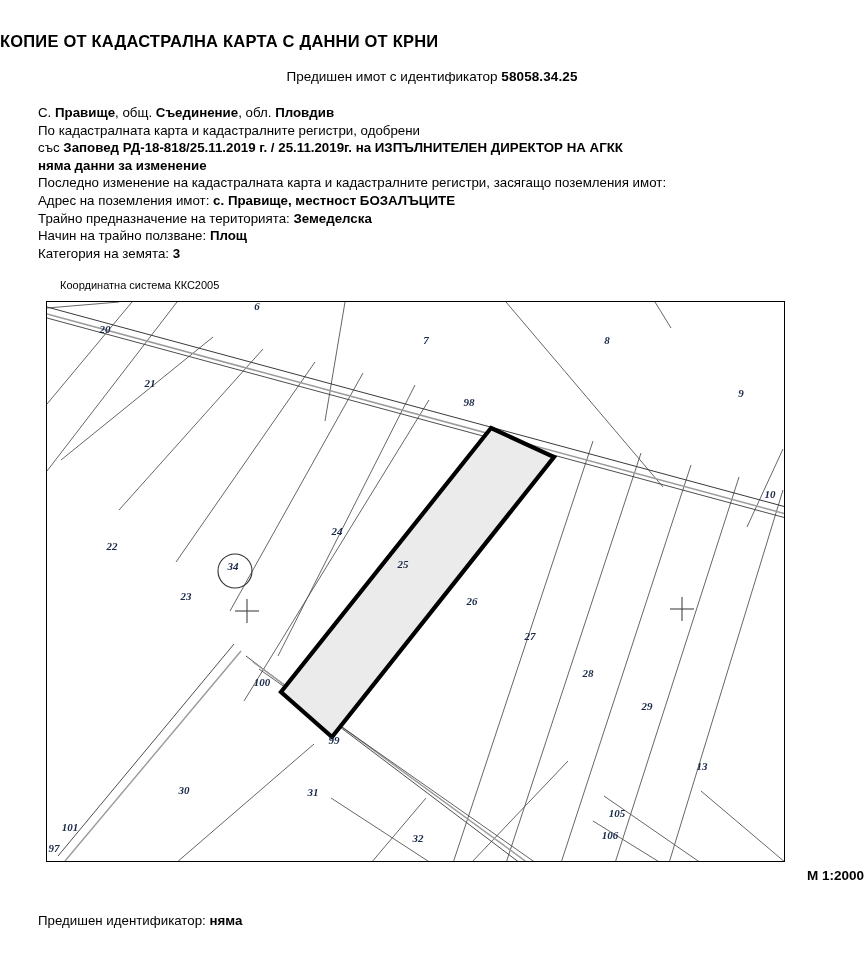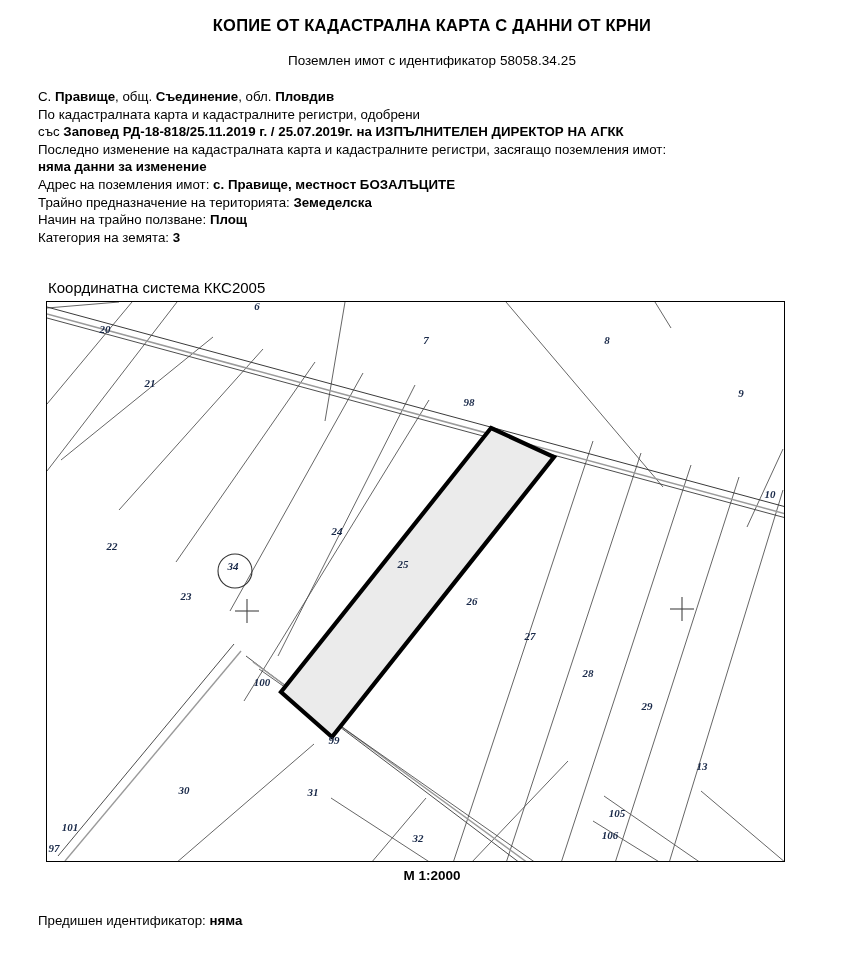--- a/index.html
+++ b/index.html
@@ -24,11 +24,10 @@
 
   
   .doc-title {
-    text-align: center;
     font-size: 16.5px;
     font-weight: bold;
     letter-spacing: 0.2px;
-    padding-top: 16px;
+    padding-top: 32px;
   }
   .ident-line {
     text-align: center;

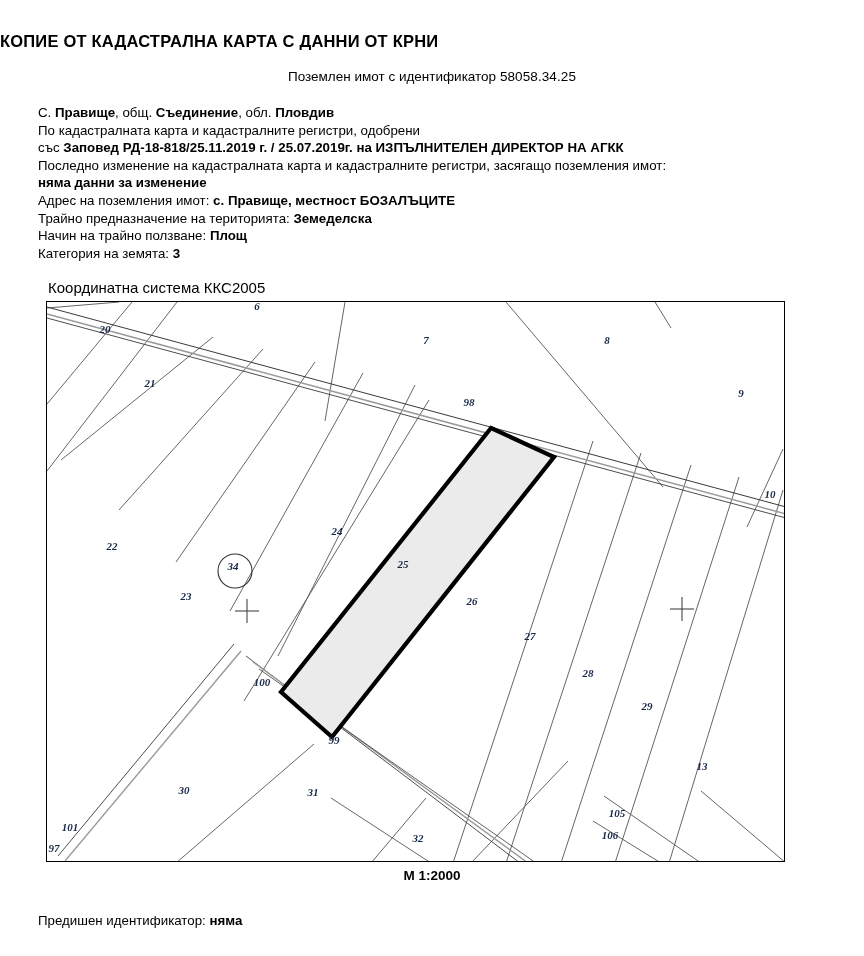--- a/index.html
+++ b/index.html
@@ -97,7 +97,7 @@
   <div class="doc-title">КОПИЕ ОТ КАДАСТРАЛНА КАРТА С ДАННИ ОТ КРНИ</div>
 
   <div class="ident-line">
-    <span>Поземлен имот с  идентификатор</span>
+    <span>Предишен имот с  идентификатор</span>
     <span class="strong">58058.34.25</span>
   </div>
 

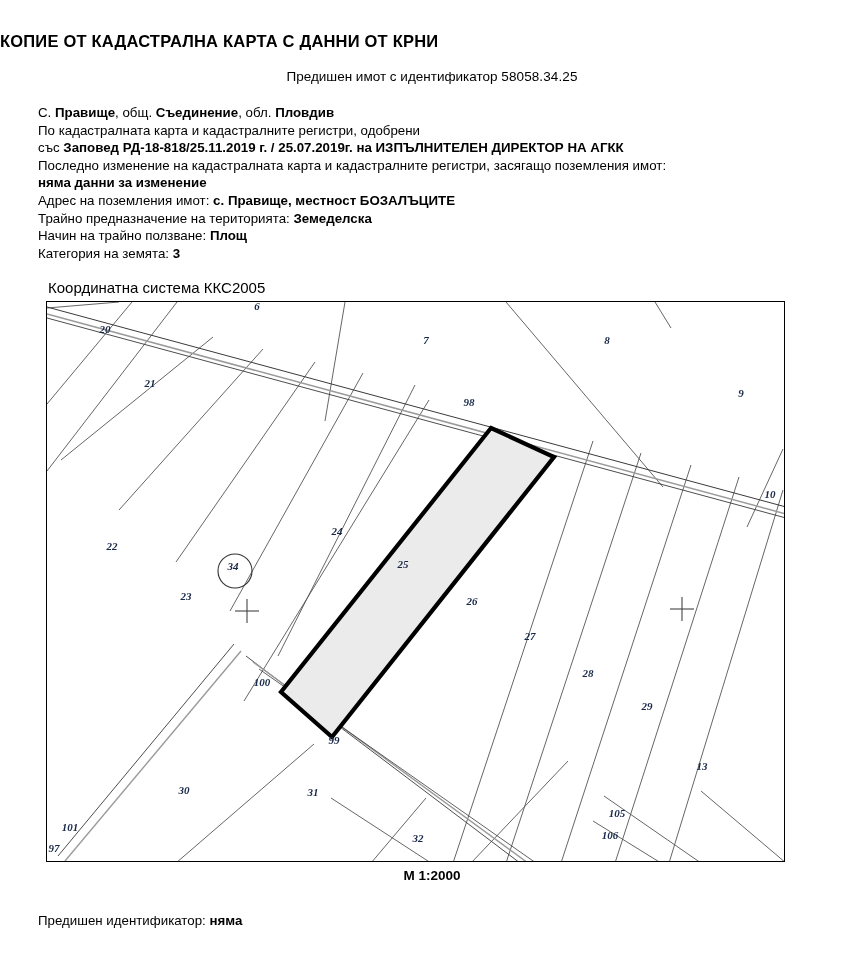--- a/index.html
+++ b/index.html
@@ -35,7 +35,7 @@
     margin-top: 18px;
   }
   .ident-line .strong {
-    font-weight: normal;
+    font-weight: bold;
     letter-spacing: 0.1px;
   }
 

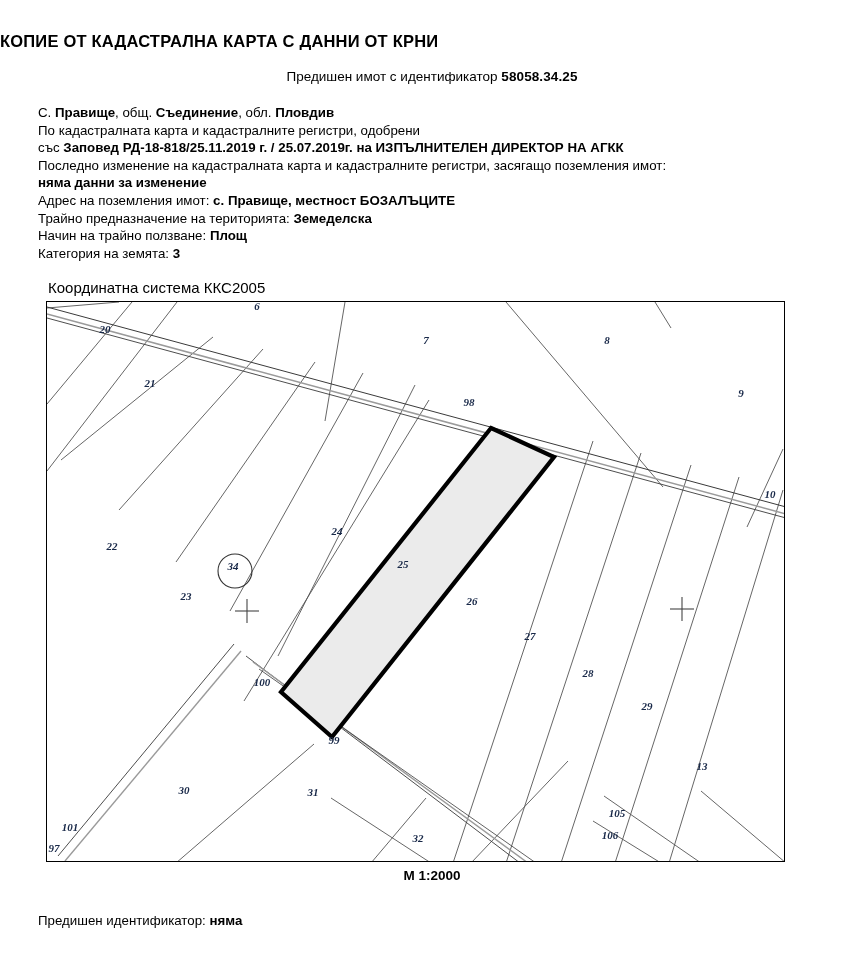--- a/index.html
+++ b/index.html
@@ -116,7 +116,7 @@
 
     <div>
       <span>със</span>
-      <b>Заповед РД-18-818/25.11.2019 г. / 25.07.2019г. на ИЗПЪЛНИТЕЛЕН ДИРЕКТОР НА АГКК</b>
+      <b>Заповед РД-18-818/25.11.2019 г. / 25.11.2019г. на ИЗПЪЛНИТЕЛЕН ДИРЕКТОР НА АГКК</b>
     </div>
 
     <div>Последно изменение на кадастралната карта и кадастралните регистри, засягащо поземления имот:</div>

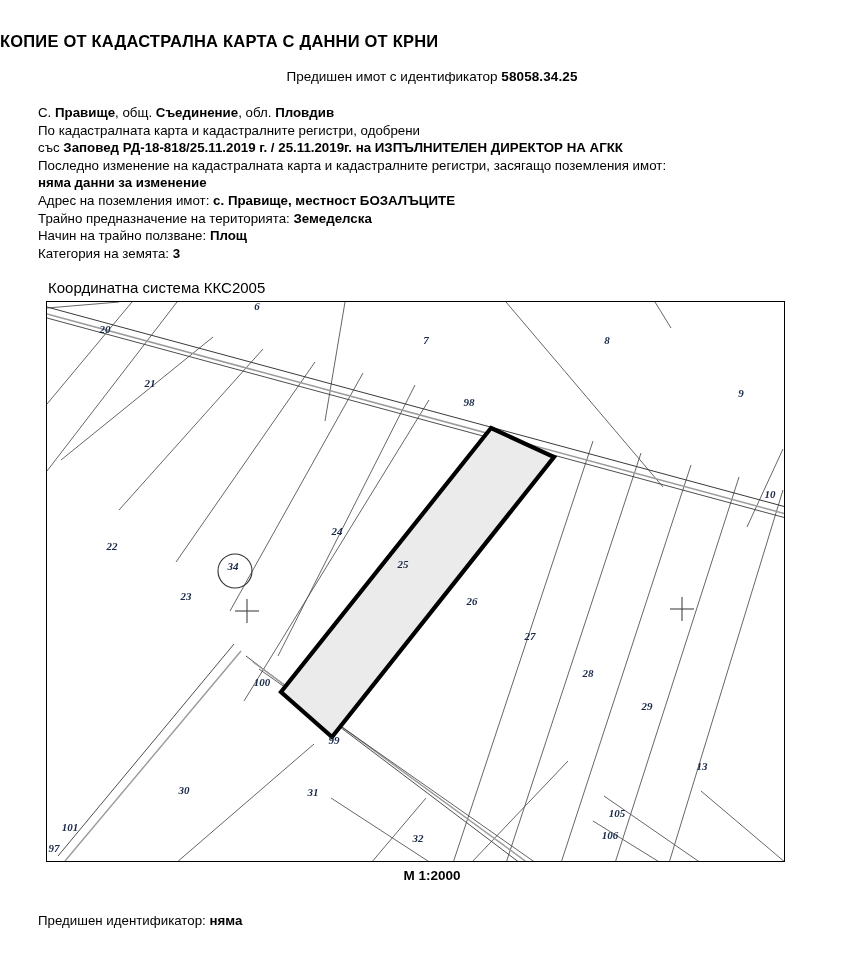--- a/index.html
+++ b/index.html
@@ -119,11 +119,11 @@
       <b>Заповед РД-18-818/25.11.2019 г. / 25.11.2019г. на ИЗПЪЛНИТЕЛЕН ДИРЕКТОР НА АГКК</b>
     </div>
 
+    <div>
+      <b>няма данни за изменение</b>
+    </div>
+
     <div>Последно изменение на кадастралната карта и кадастралните регистри, засягащо поземления имот:</div>
-
-    <div>
-      <b>няма данни за изменение</b>
-    </div>
 
     <div>
       <span>Адрес на поземления имот:</span>

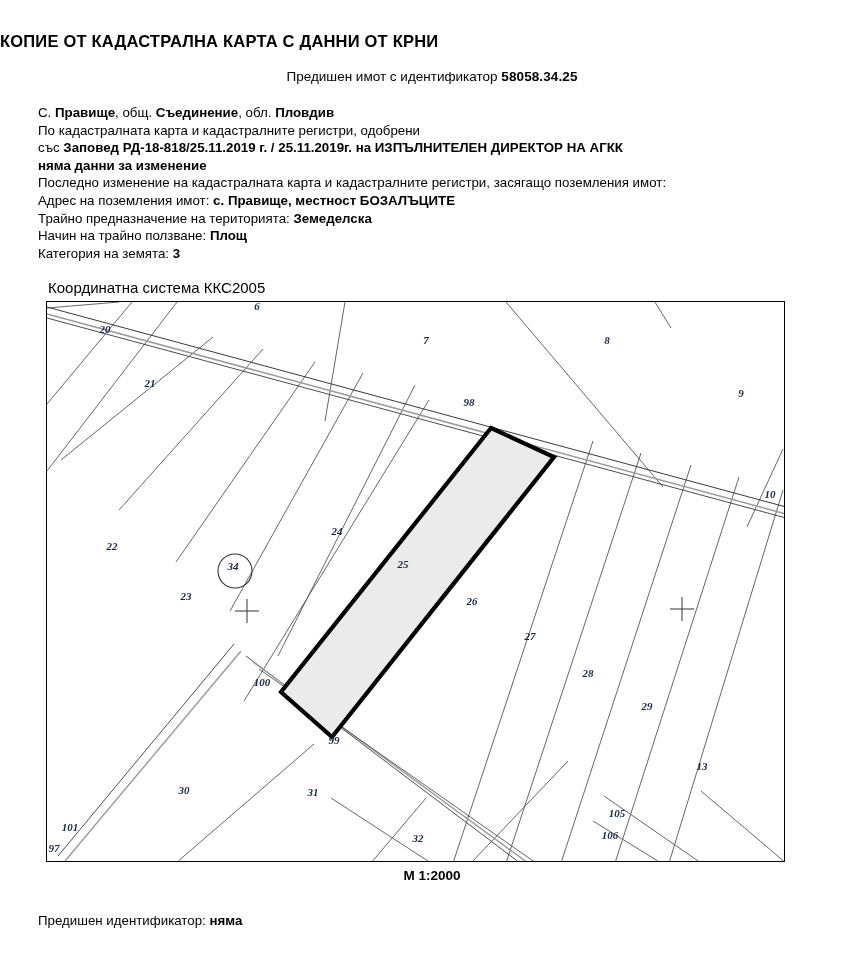--- a/index.html
+++ b/index.html
@@ -51,9 +51,9 @@
   
   .coord-label {
     position: absolute;
-    left: 48px;
+    left: 60px;
     top: 279px;
-    font-size: 15px;
+    font-size: 11px;
   }
   .map-wrap {
     position: absolute;

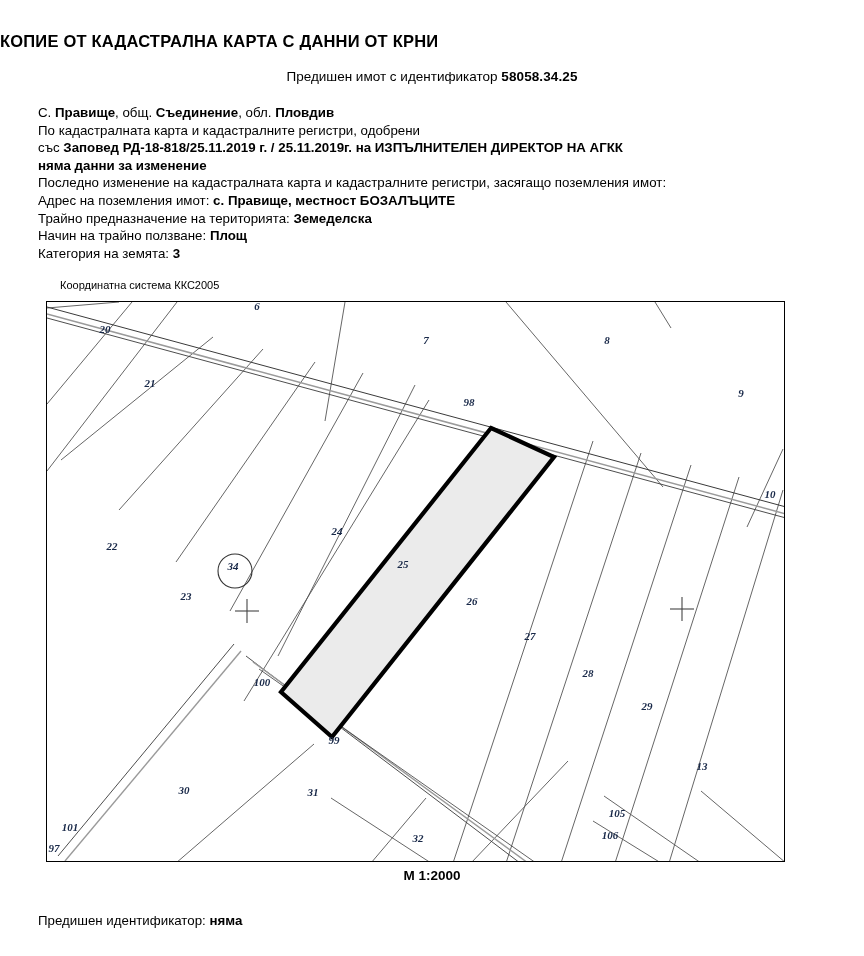--- a/index.html
+++ b/index.html
@@ -73,7 +73,7 @@
     left: 0;
     right: 0;
     top: 868px;
-    text-align: center;
+    text-align: right;
     font-size: 13.5px;
     font-weight: bold;
   }

